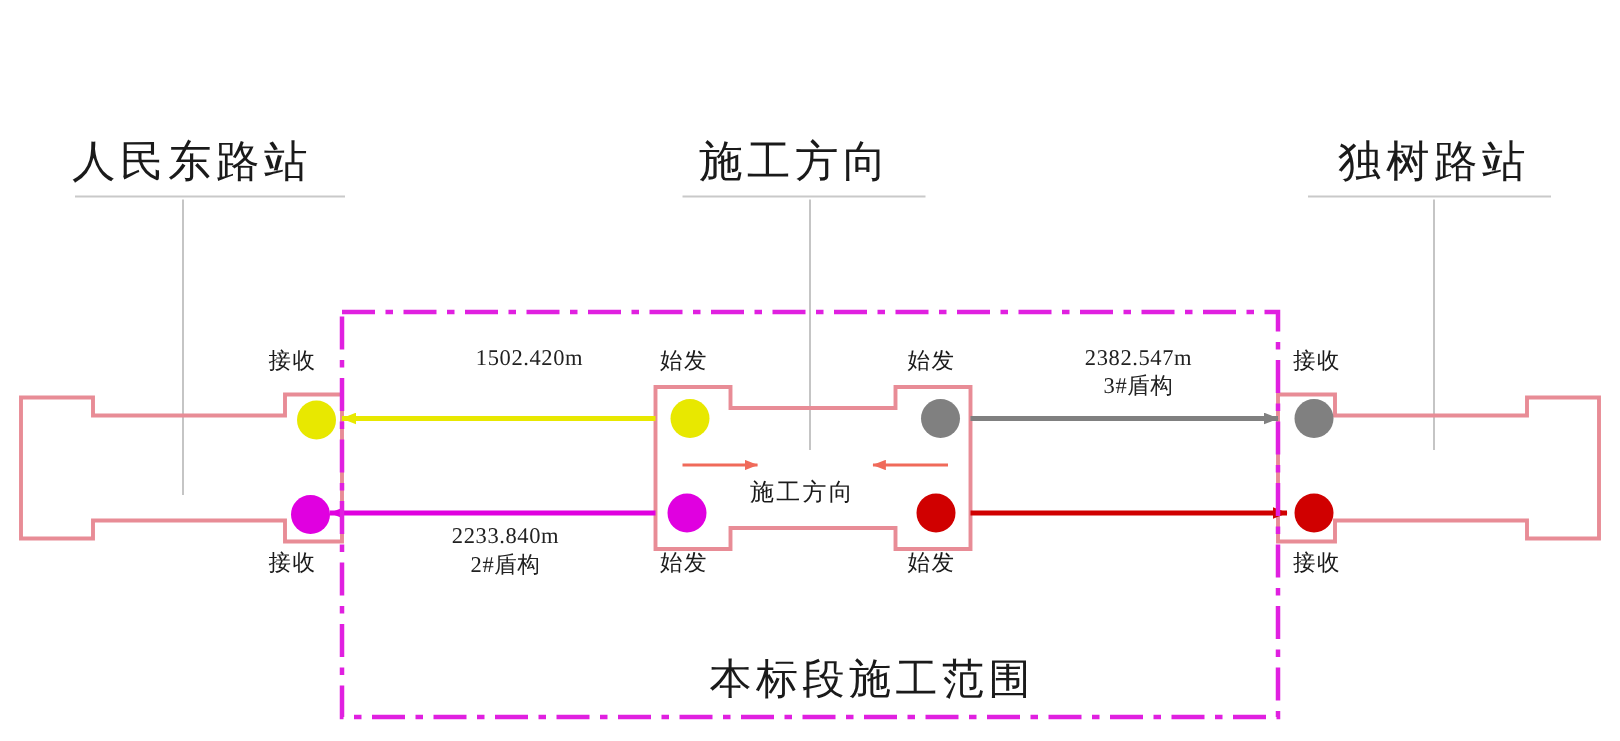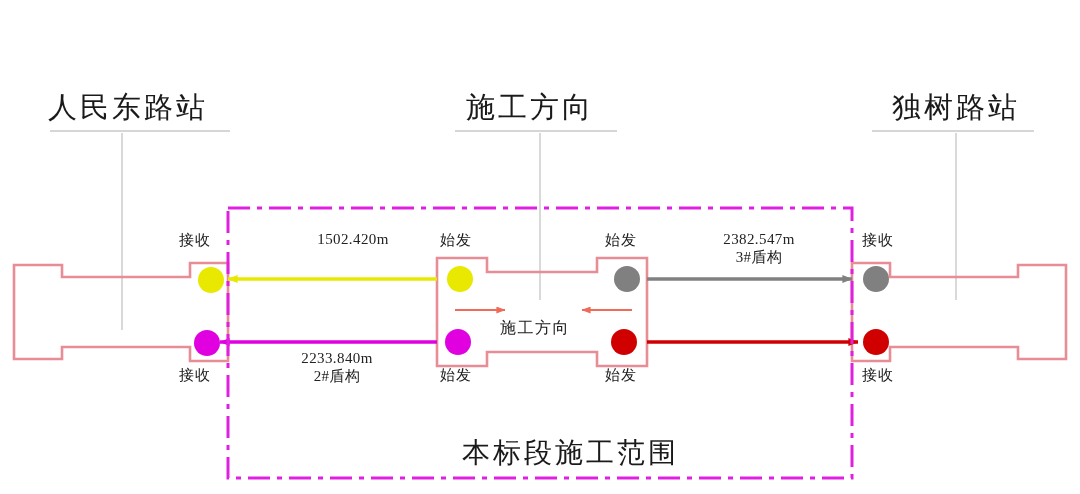--- a/index.html
+++ b/index.html
@@ -169,7 +169,7 @@
 
   <div class="label-dir" style="left:500px; top:318px;">施工方向</div>
 
-  <div class="label-scope" style="left:462px; top:434px;">本标段施工范围</div>
+  <div class="label-scope" style="left:473px; top:434px;">本标段施工范围</div>
 
 </div>
 

